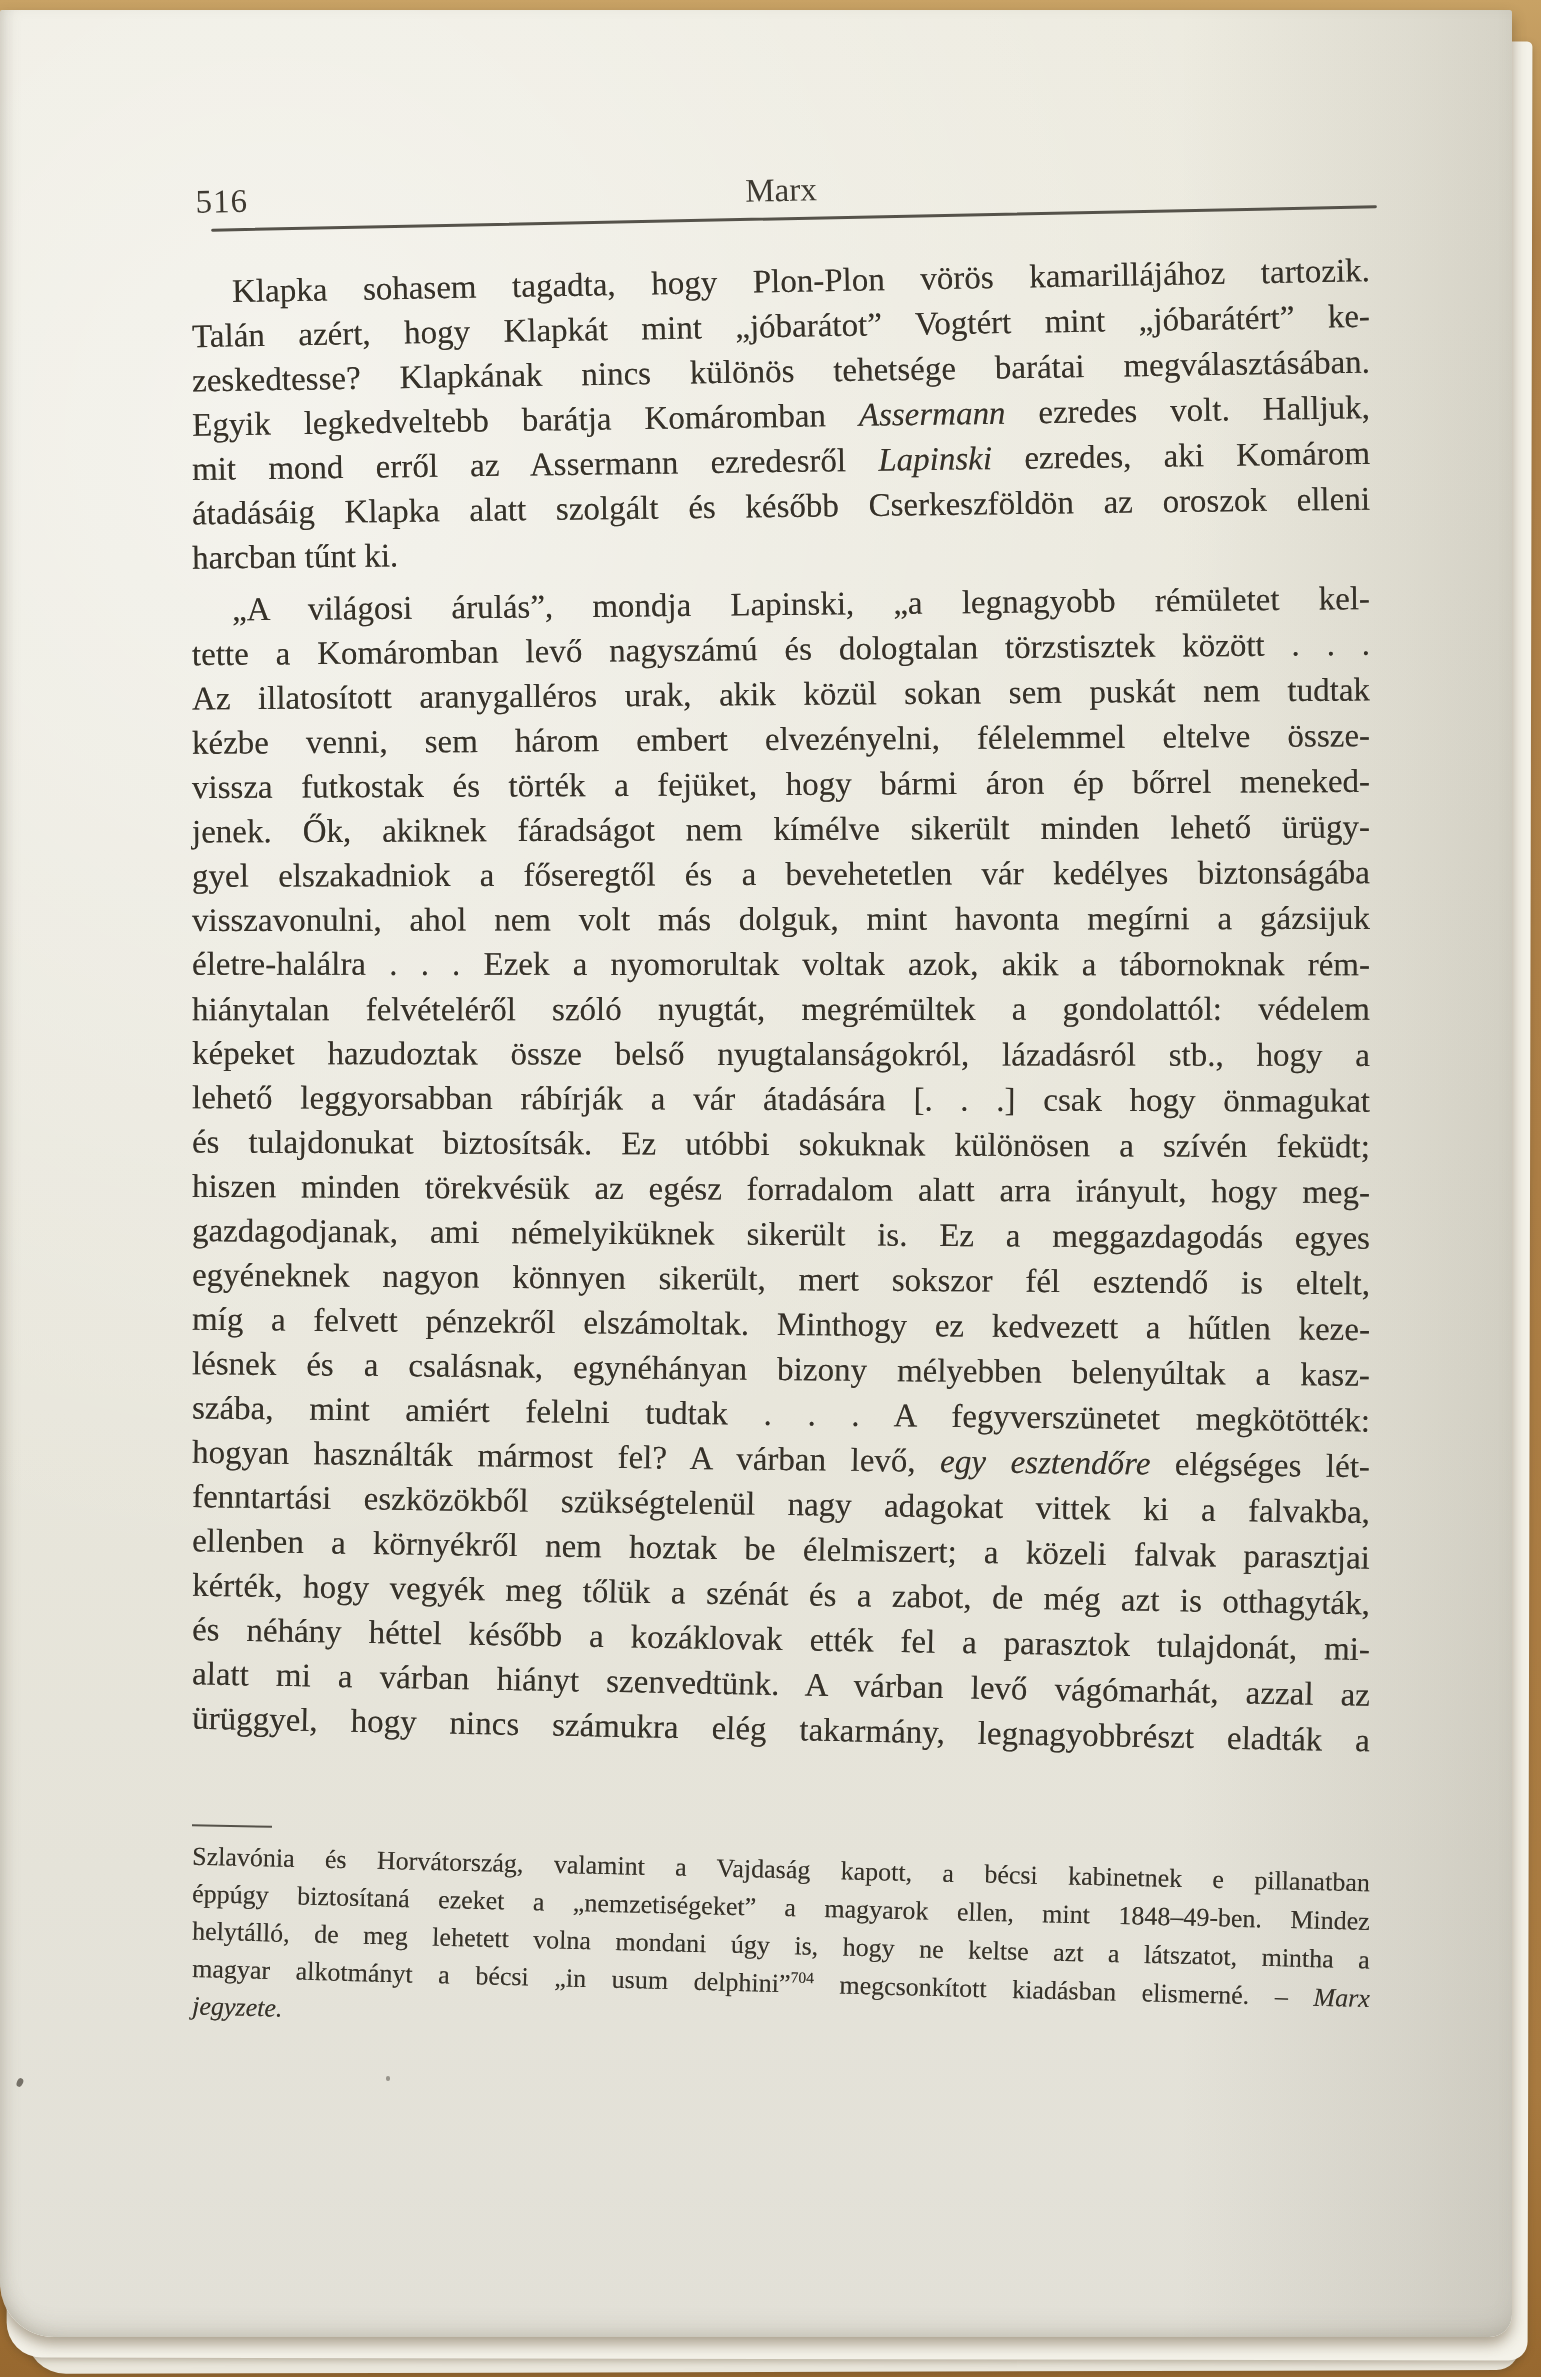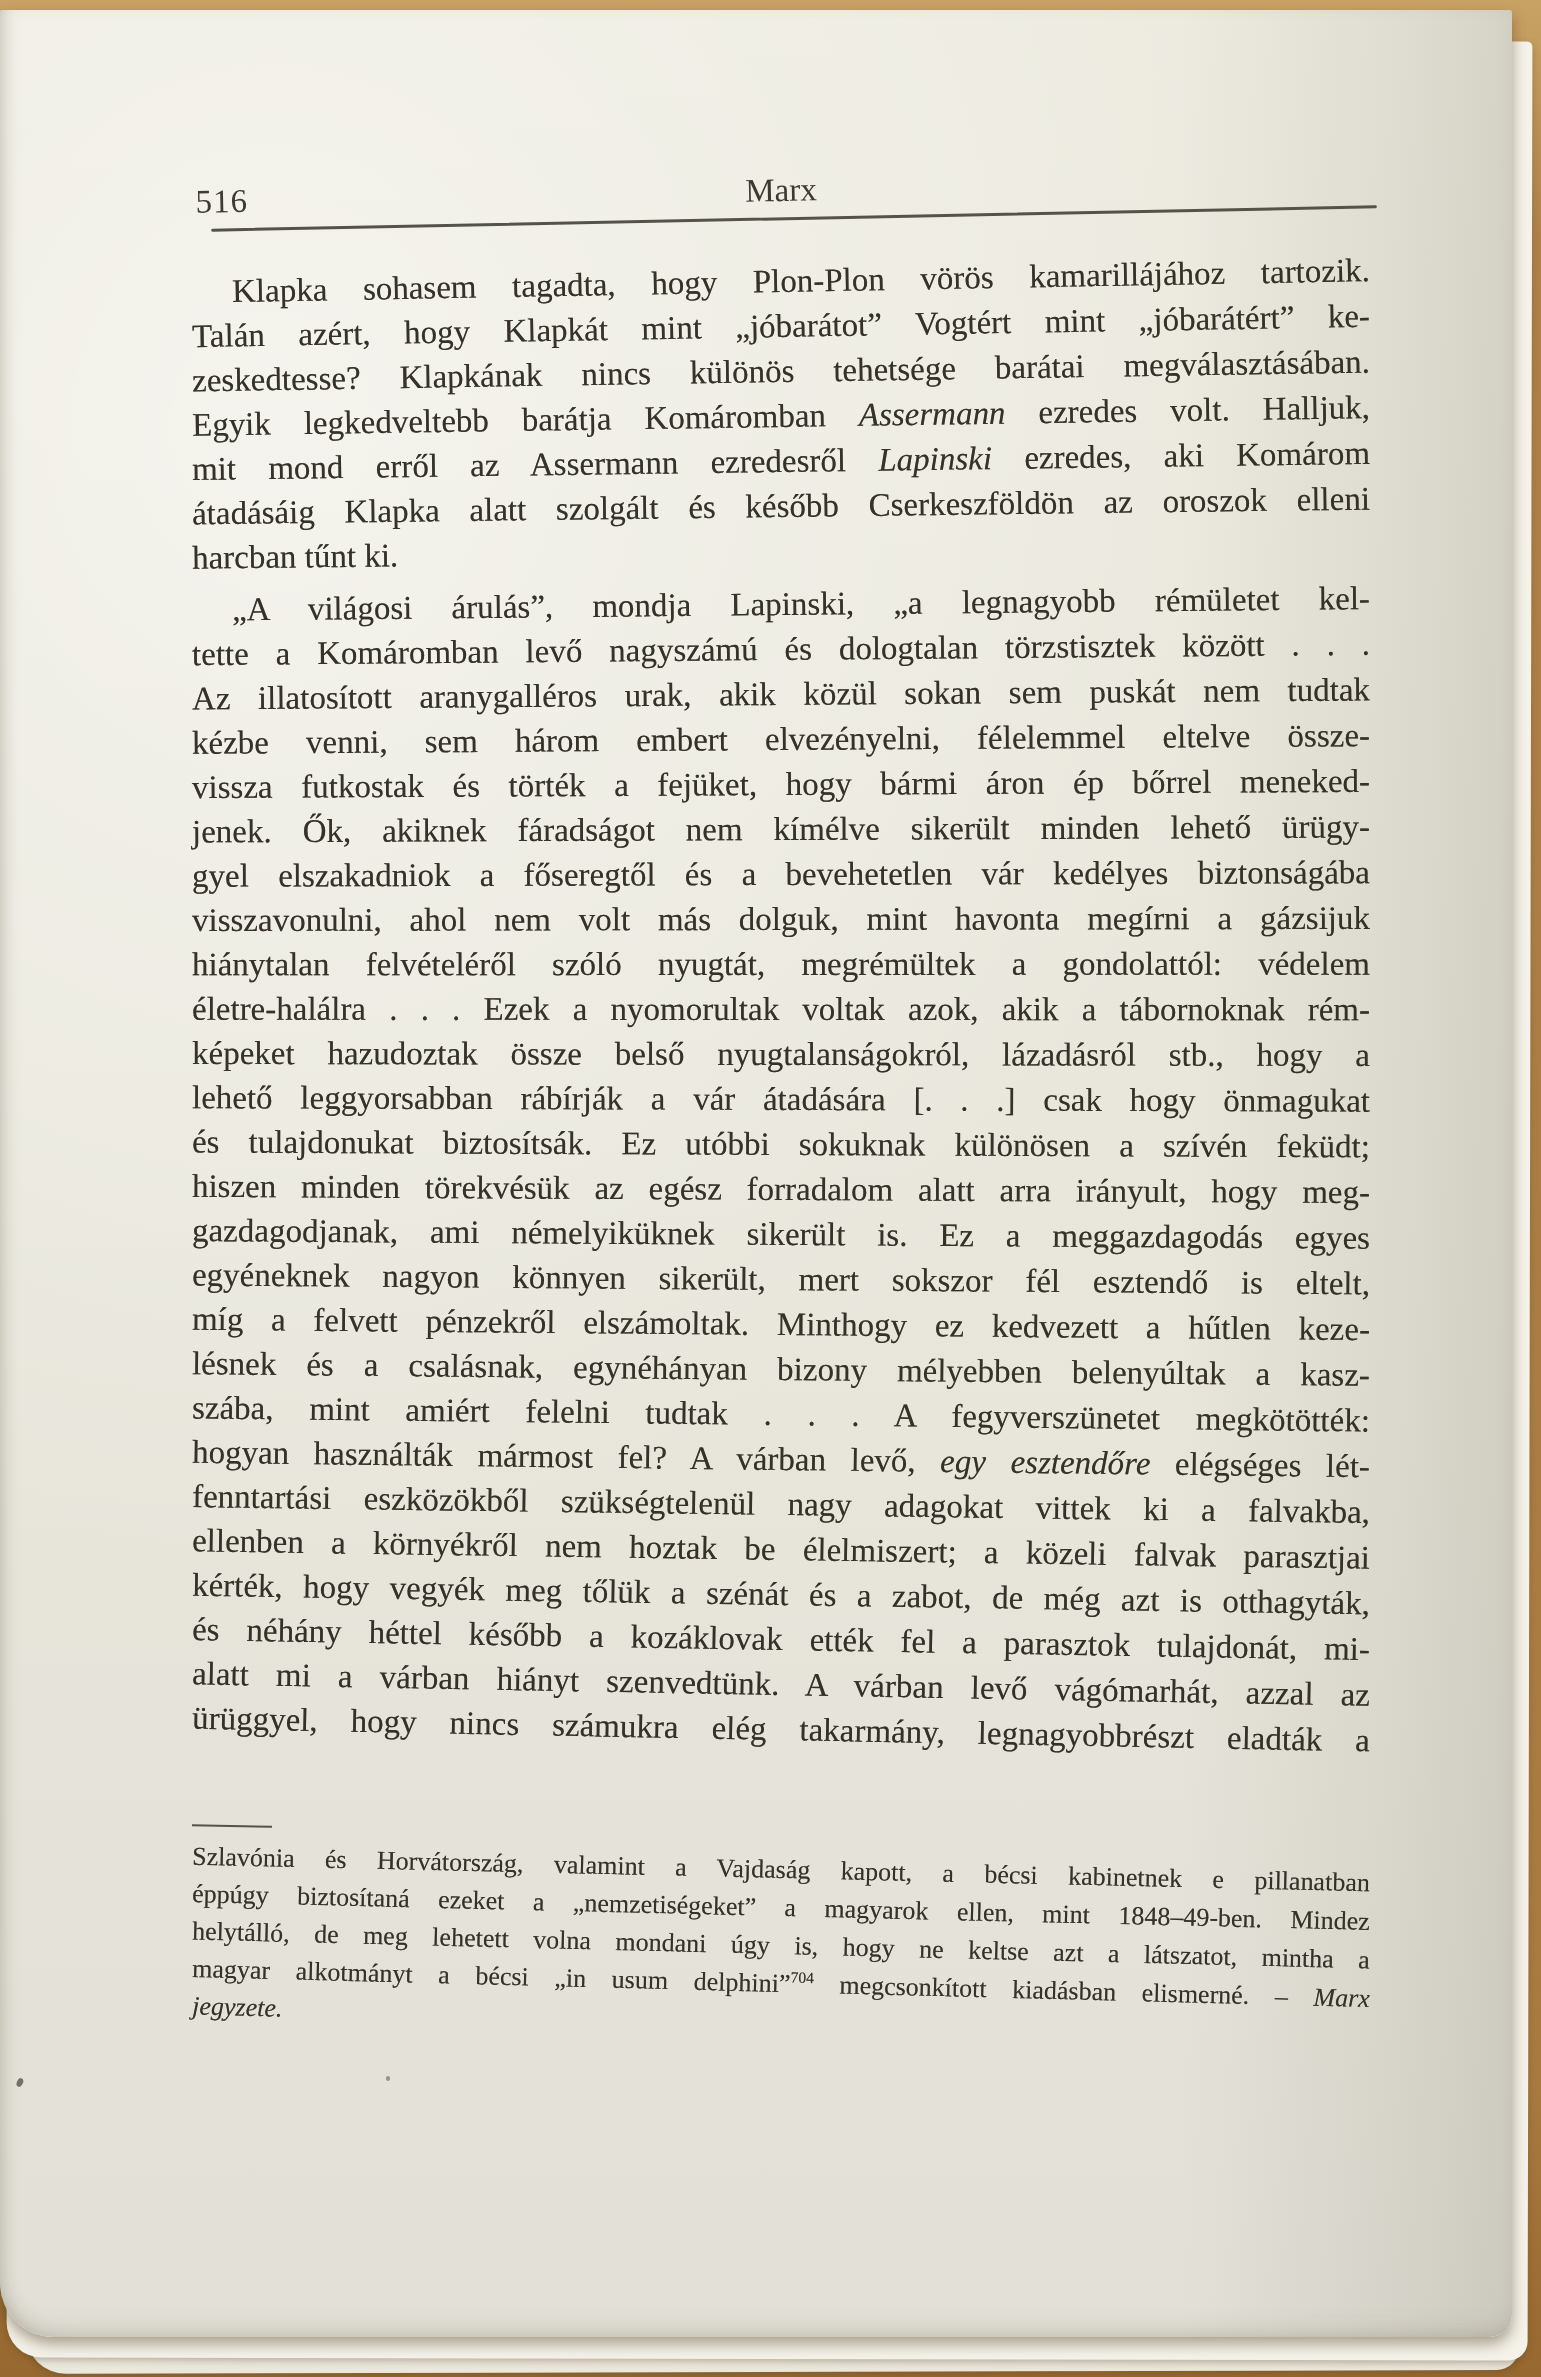--- a/index.html
+++ b/index.html
@@ -106,8 +106,8 @@
           <div class="line tilt" style="transform: rotate(-0.236859deg);">jenek. Ők, akiknek fáradságot nem kímélve sikerült minden lehető ürügy-</div>
           <div class="line tilt" style="transform: rotate(-0.169551deg);">gyel elszakadniok a főseregtől és a bevehetetlen vár kedélyes biztonságába</div>
           <div class="line tilt" style="transform: rotate(-0.102244deg);">visszavonulni, ahol nem volt más dolguk, mint havonta megírni a gázsijuk</div>
+          <div class="line tilt" style="transform: rotate(0.0323717deg);">életre-halálra . . . Ezek a nyomorultak voltak azok, akik a tábornoknak rém-</div>
           <div class="line tilt" style="transform: rotate(-0.0349358deg);">hiánytalan felvételéről szóló nyugtát, megrémültek a gondolattól: védelem</div>
-          <div class="line tilt" style="transform: rotate(0.0323717deg);">életre-halálra . . . Ezek a nyomorultak voltak azok, akik a tábornoknak rém-</div>
           <div class="line tilt" style="transform: rotate(0.0996794deg);">képeket hazudoztak össze belső nyugtalanságokról, lázadásról stb., hogy a</div>
           <div class="line tilt" style="transform: rotate(0.166987deg);">lehető leggyorsabban rábírják a vár átadására [. . .] csak hogy önmagukat</div>
           <div class="line tilt" style="transform: rotate(0.234295deg);">és tulajdonukat biztosítsák. Ez utóbbi sokuknak különösen a szívén feküdt;</div>

